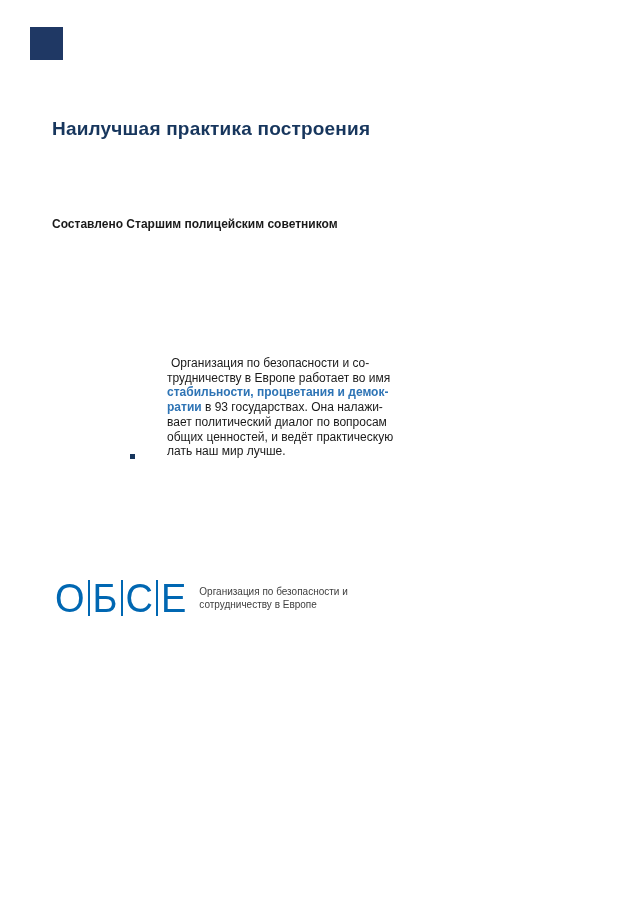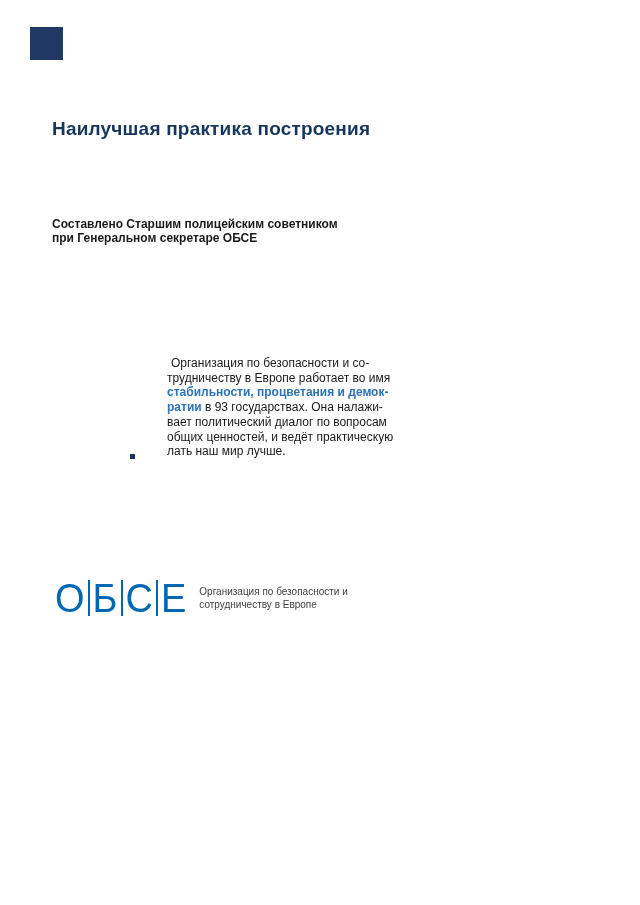--- a/index.html
+++ b/index.html
@@ -90,7 +90,6 @@
 
   <div class="subtitle">
     <div>Составлено Старшим полицейским советником</div>
-    <div>при Генеральном секретаре ОБСЕ</div>
   </div>
 
   <div class="bullet-block">

